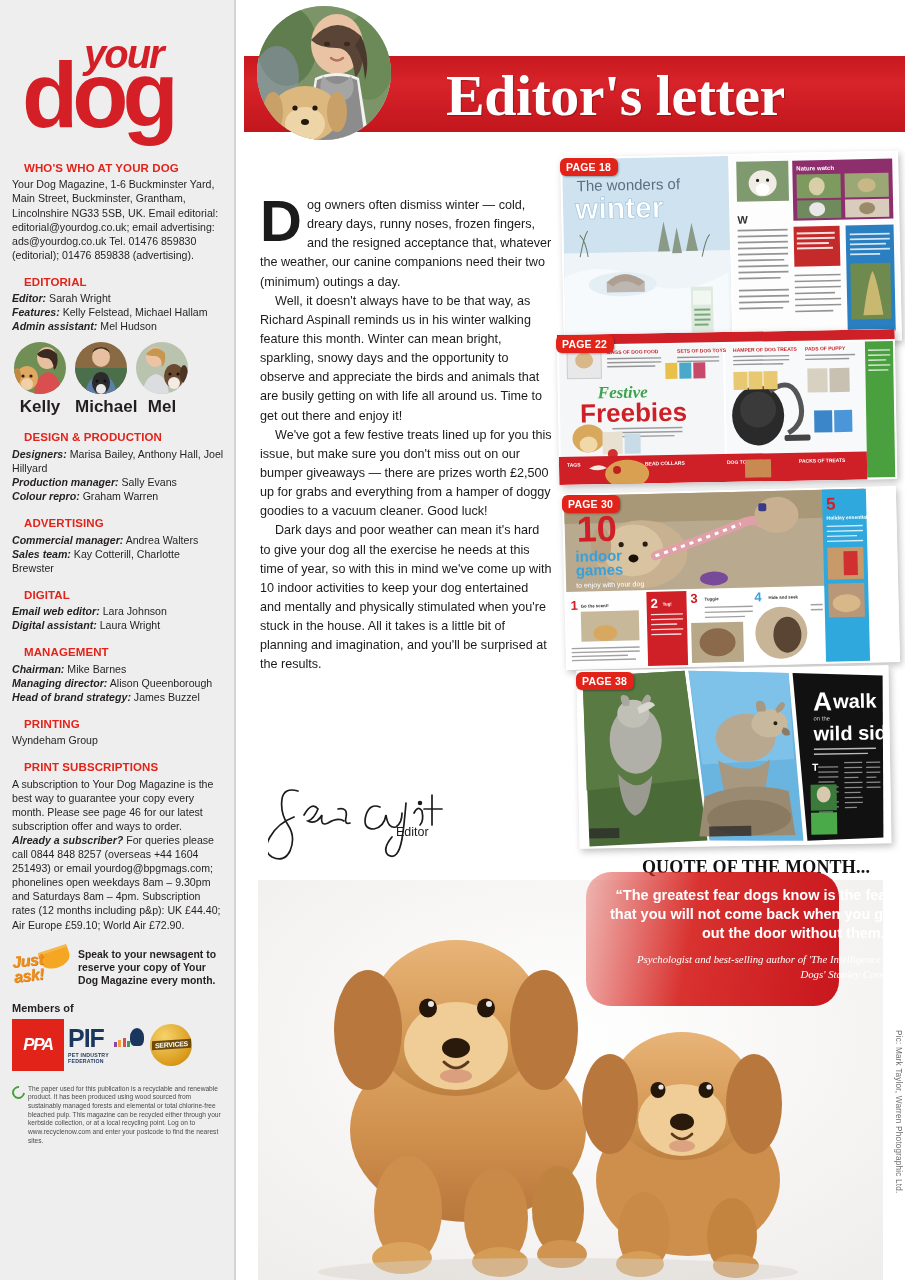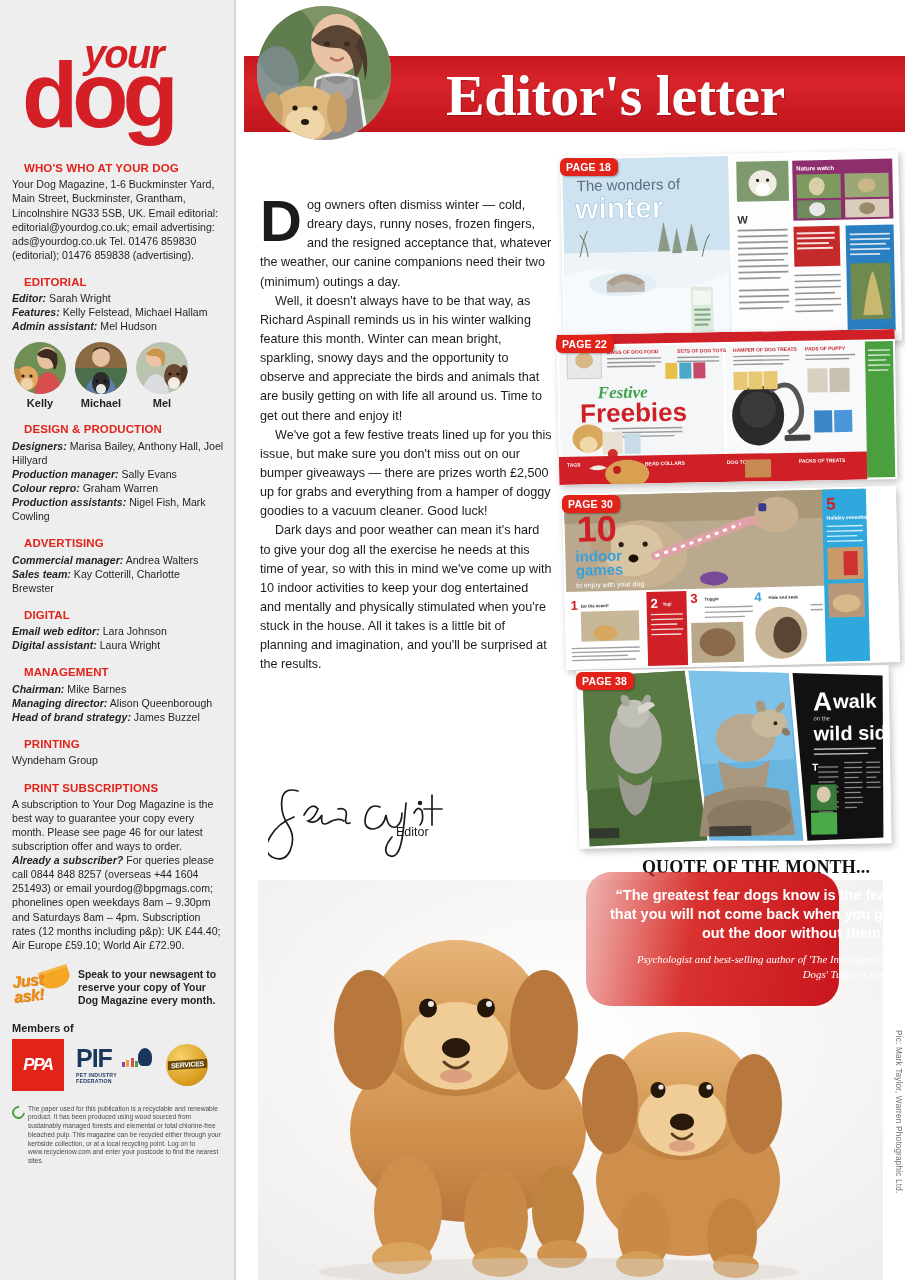--- a/index.html
+++ b/index.html
@@ -84,7 +84,7 @@
     position: relative;
   }
   .staff-name {
-    font-size: 11px; font-weight: bold;
+    font-size: 17px; font-weight: bold;
     color: #231f20;
     margin-top: 3px;
   }

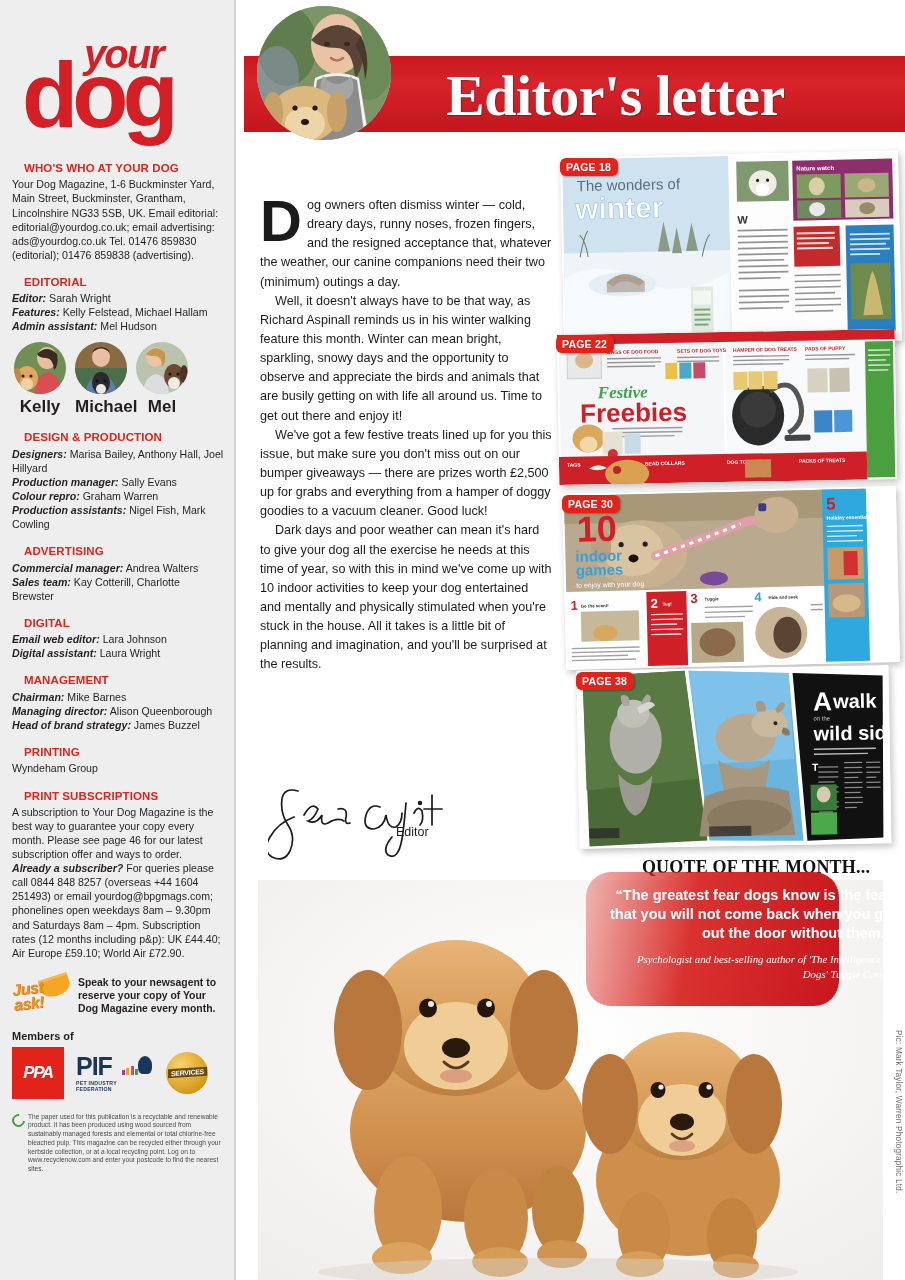--- a/index.html
+++ b/index.html
@@ -424,7 +424,6 @@
       <p><b>Designers:</b><span> Marisa Bailey, Anthony Hall, Joel Hillyard</span></p>
       <p><b>Production manager:</b><span> Sally Evans</span></p>
       <p><b>Colour repro:</b><span> Graham Warren</span></p>
-      <p><b>Production assistants:</b><span> Nigel Fish, Mark Cowling</span></p>
     </div>
 
     <div class="sb-head">ADVERTISING</div>

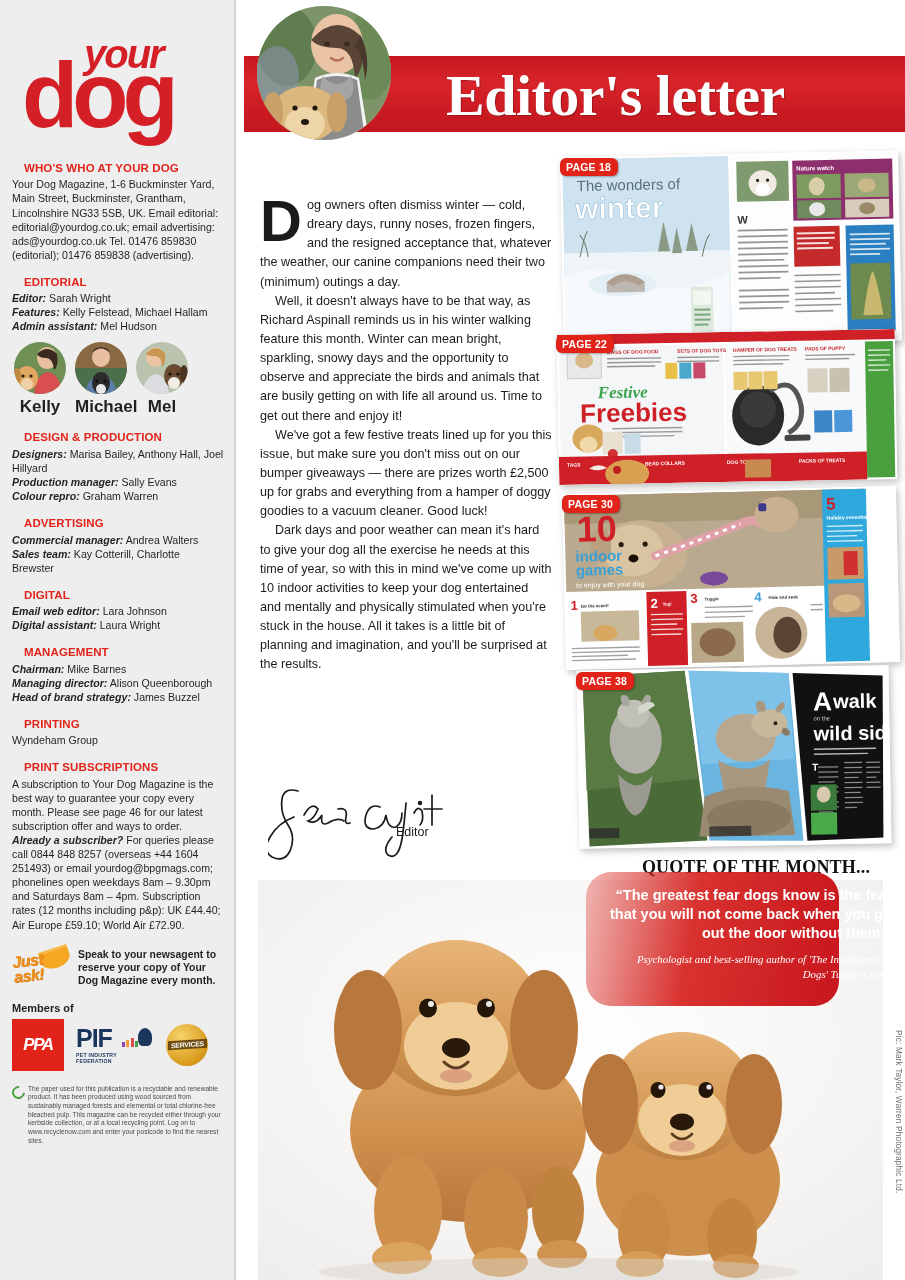--- a/index.html
+++ b/index.html
@@ -935,7 +935,7 @@
 
     <div class="quote-panel">
       <div class="quote-text">“The greatest fear dogs know is the fear that you will not come back when you go out the door without them.”</div>
-      <div class="quote-attrib">Psychologist and best-selling author of 'The Intelligence of Dogs'  Tuggie Coren.</div>
+      <div class="quote-attrib">Psychologist and best-selling author of 'The Intelligence of Dogs'  Stanley Coren.</div>
     </div>
 
     <div class="pic-credit">Pic: Mark Taylor, Warren Photographic Ltd.</div>

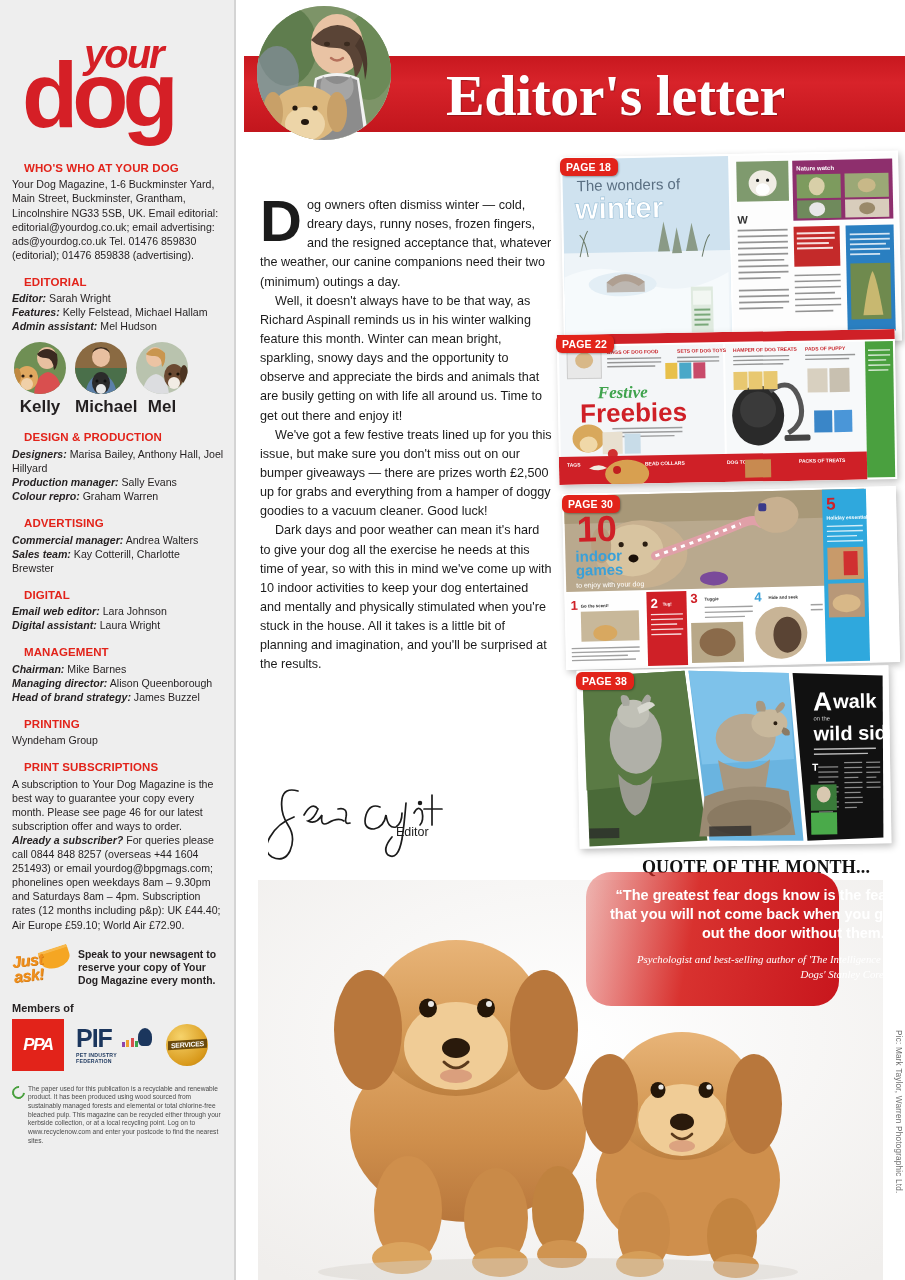--- a/index.html
+++ b/index.html
@@ -130,7 +130,7 @@
     margin: 12px 0 5px 0;
   }
   .logos-row {
-    display: flex; align-items: center; gap: 12px;
+    display: flex; align-items: center; gap: 4px;
   }
   .ppa-box {
     width: 52px; height: 52px;

